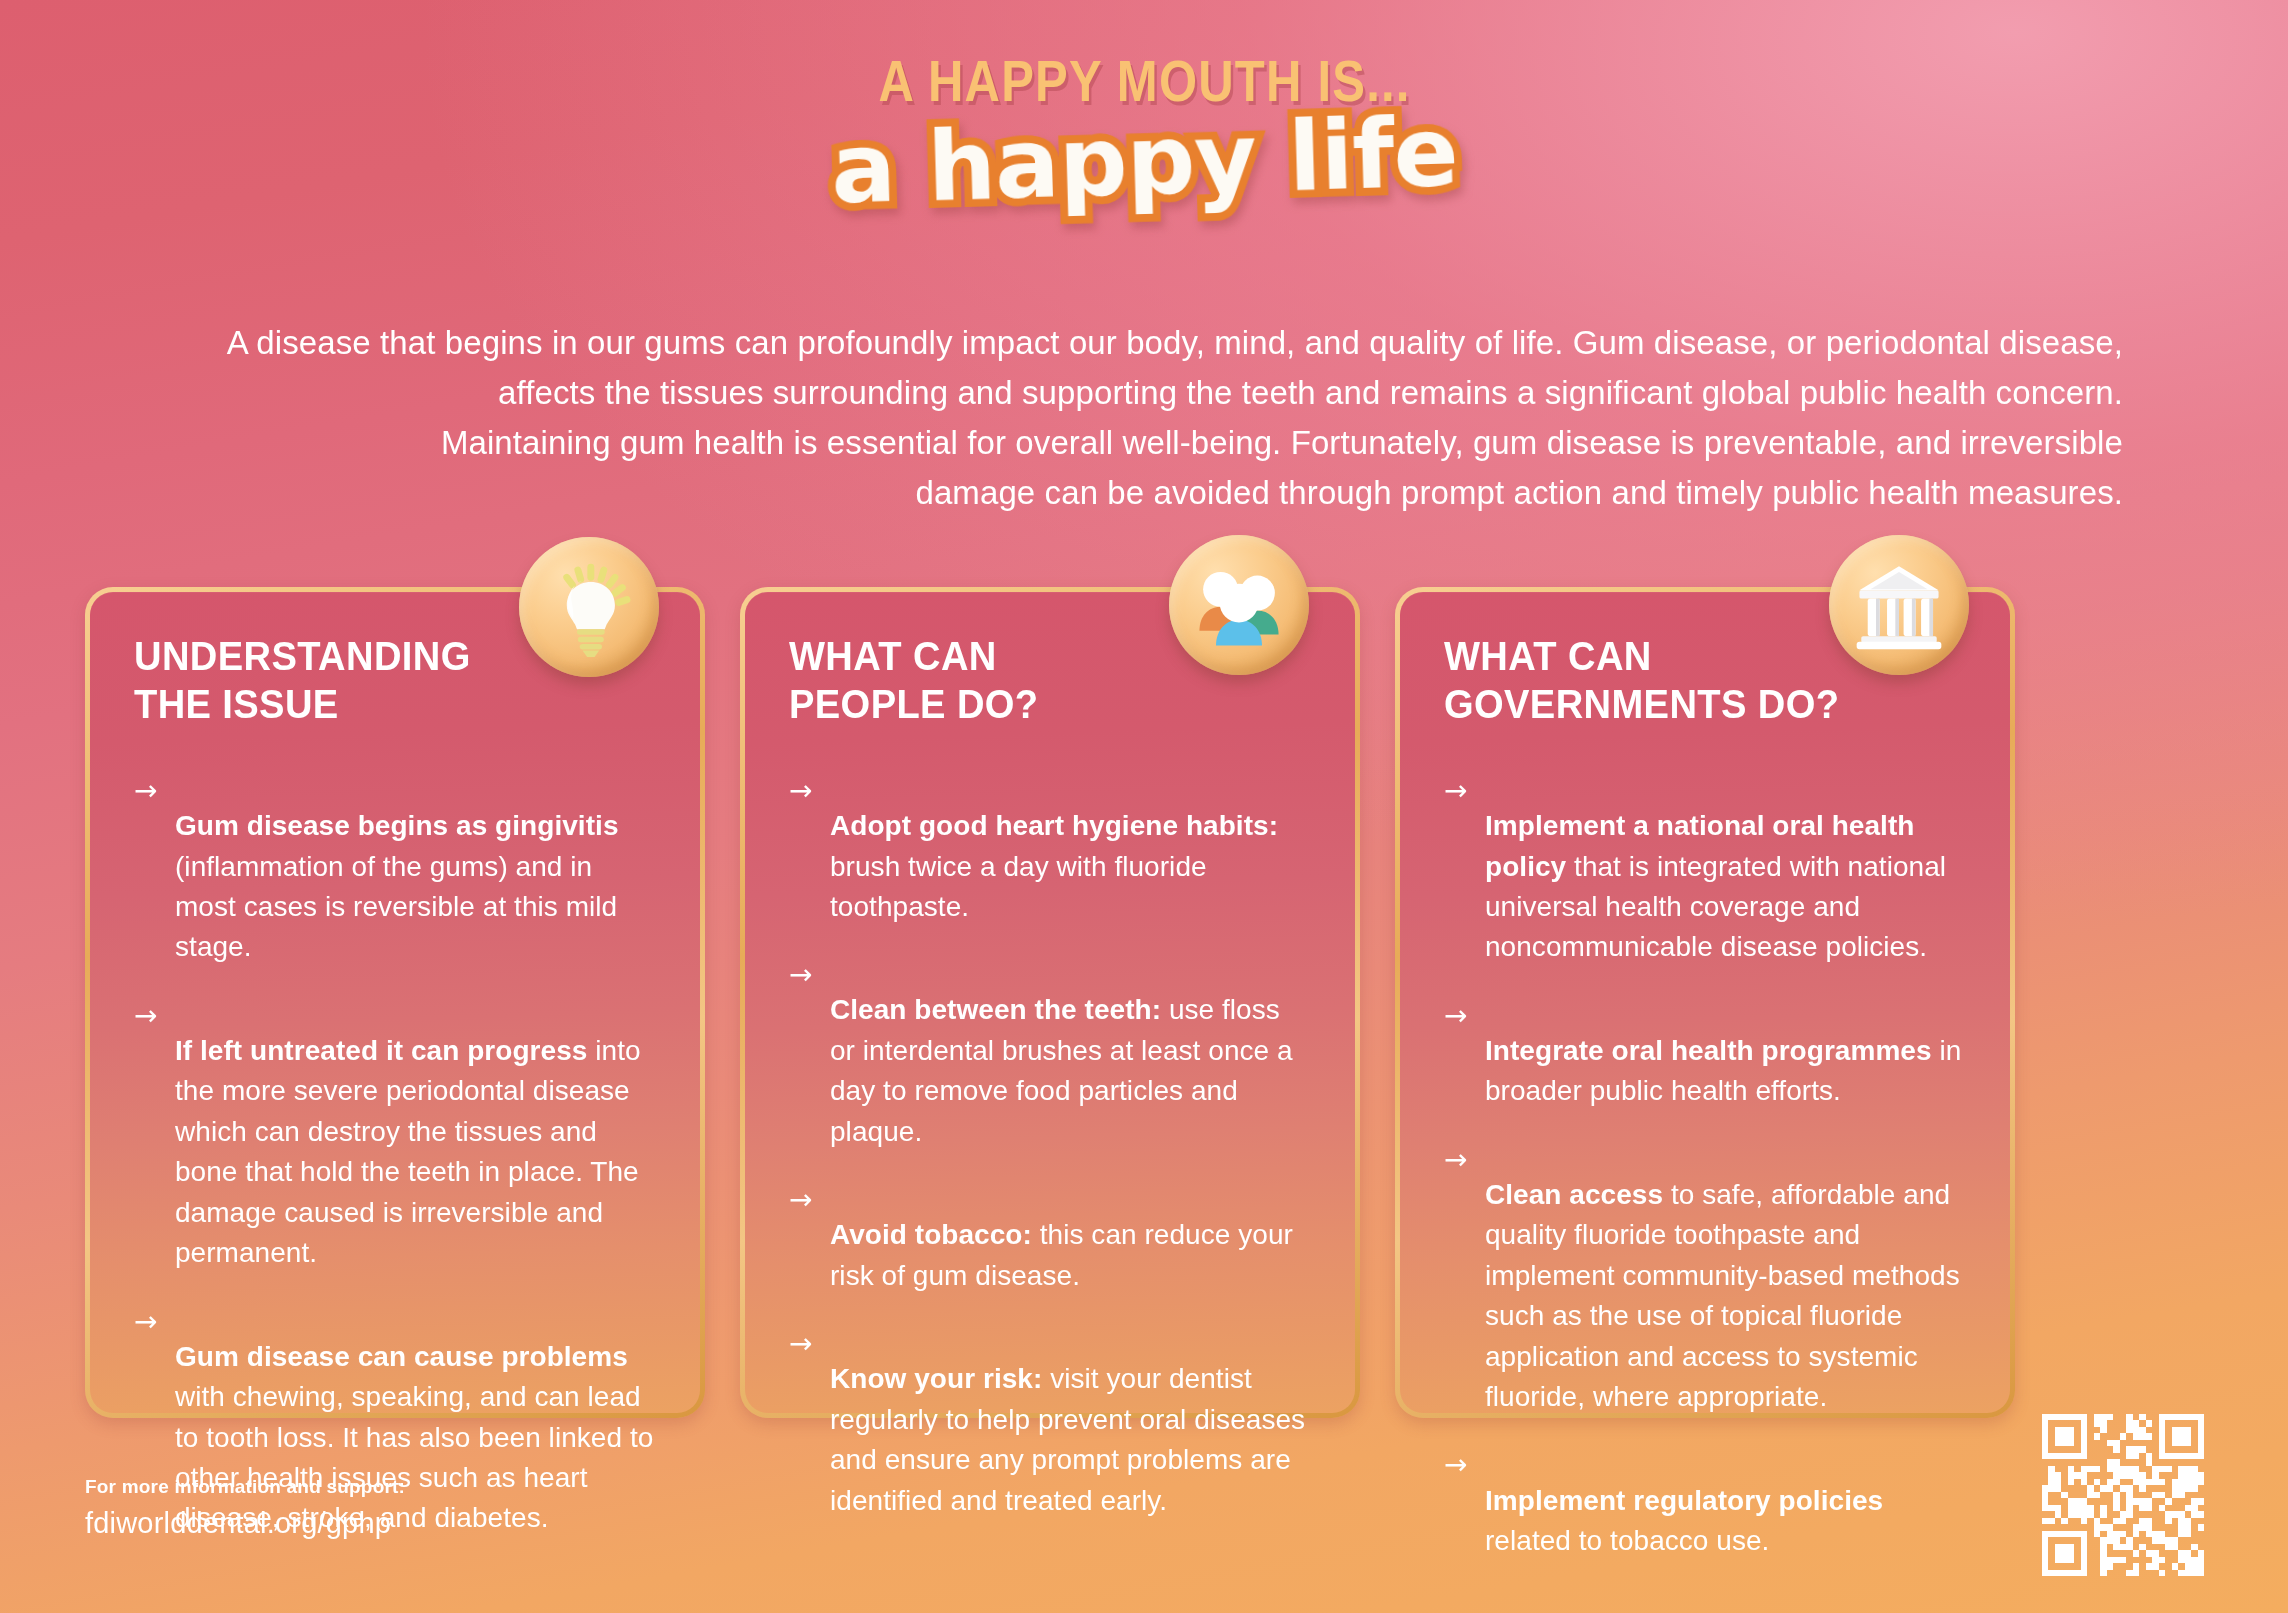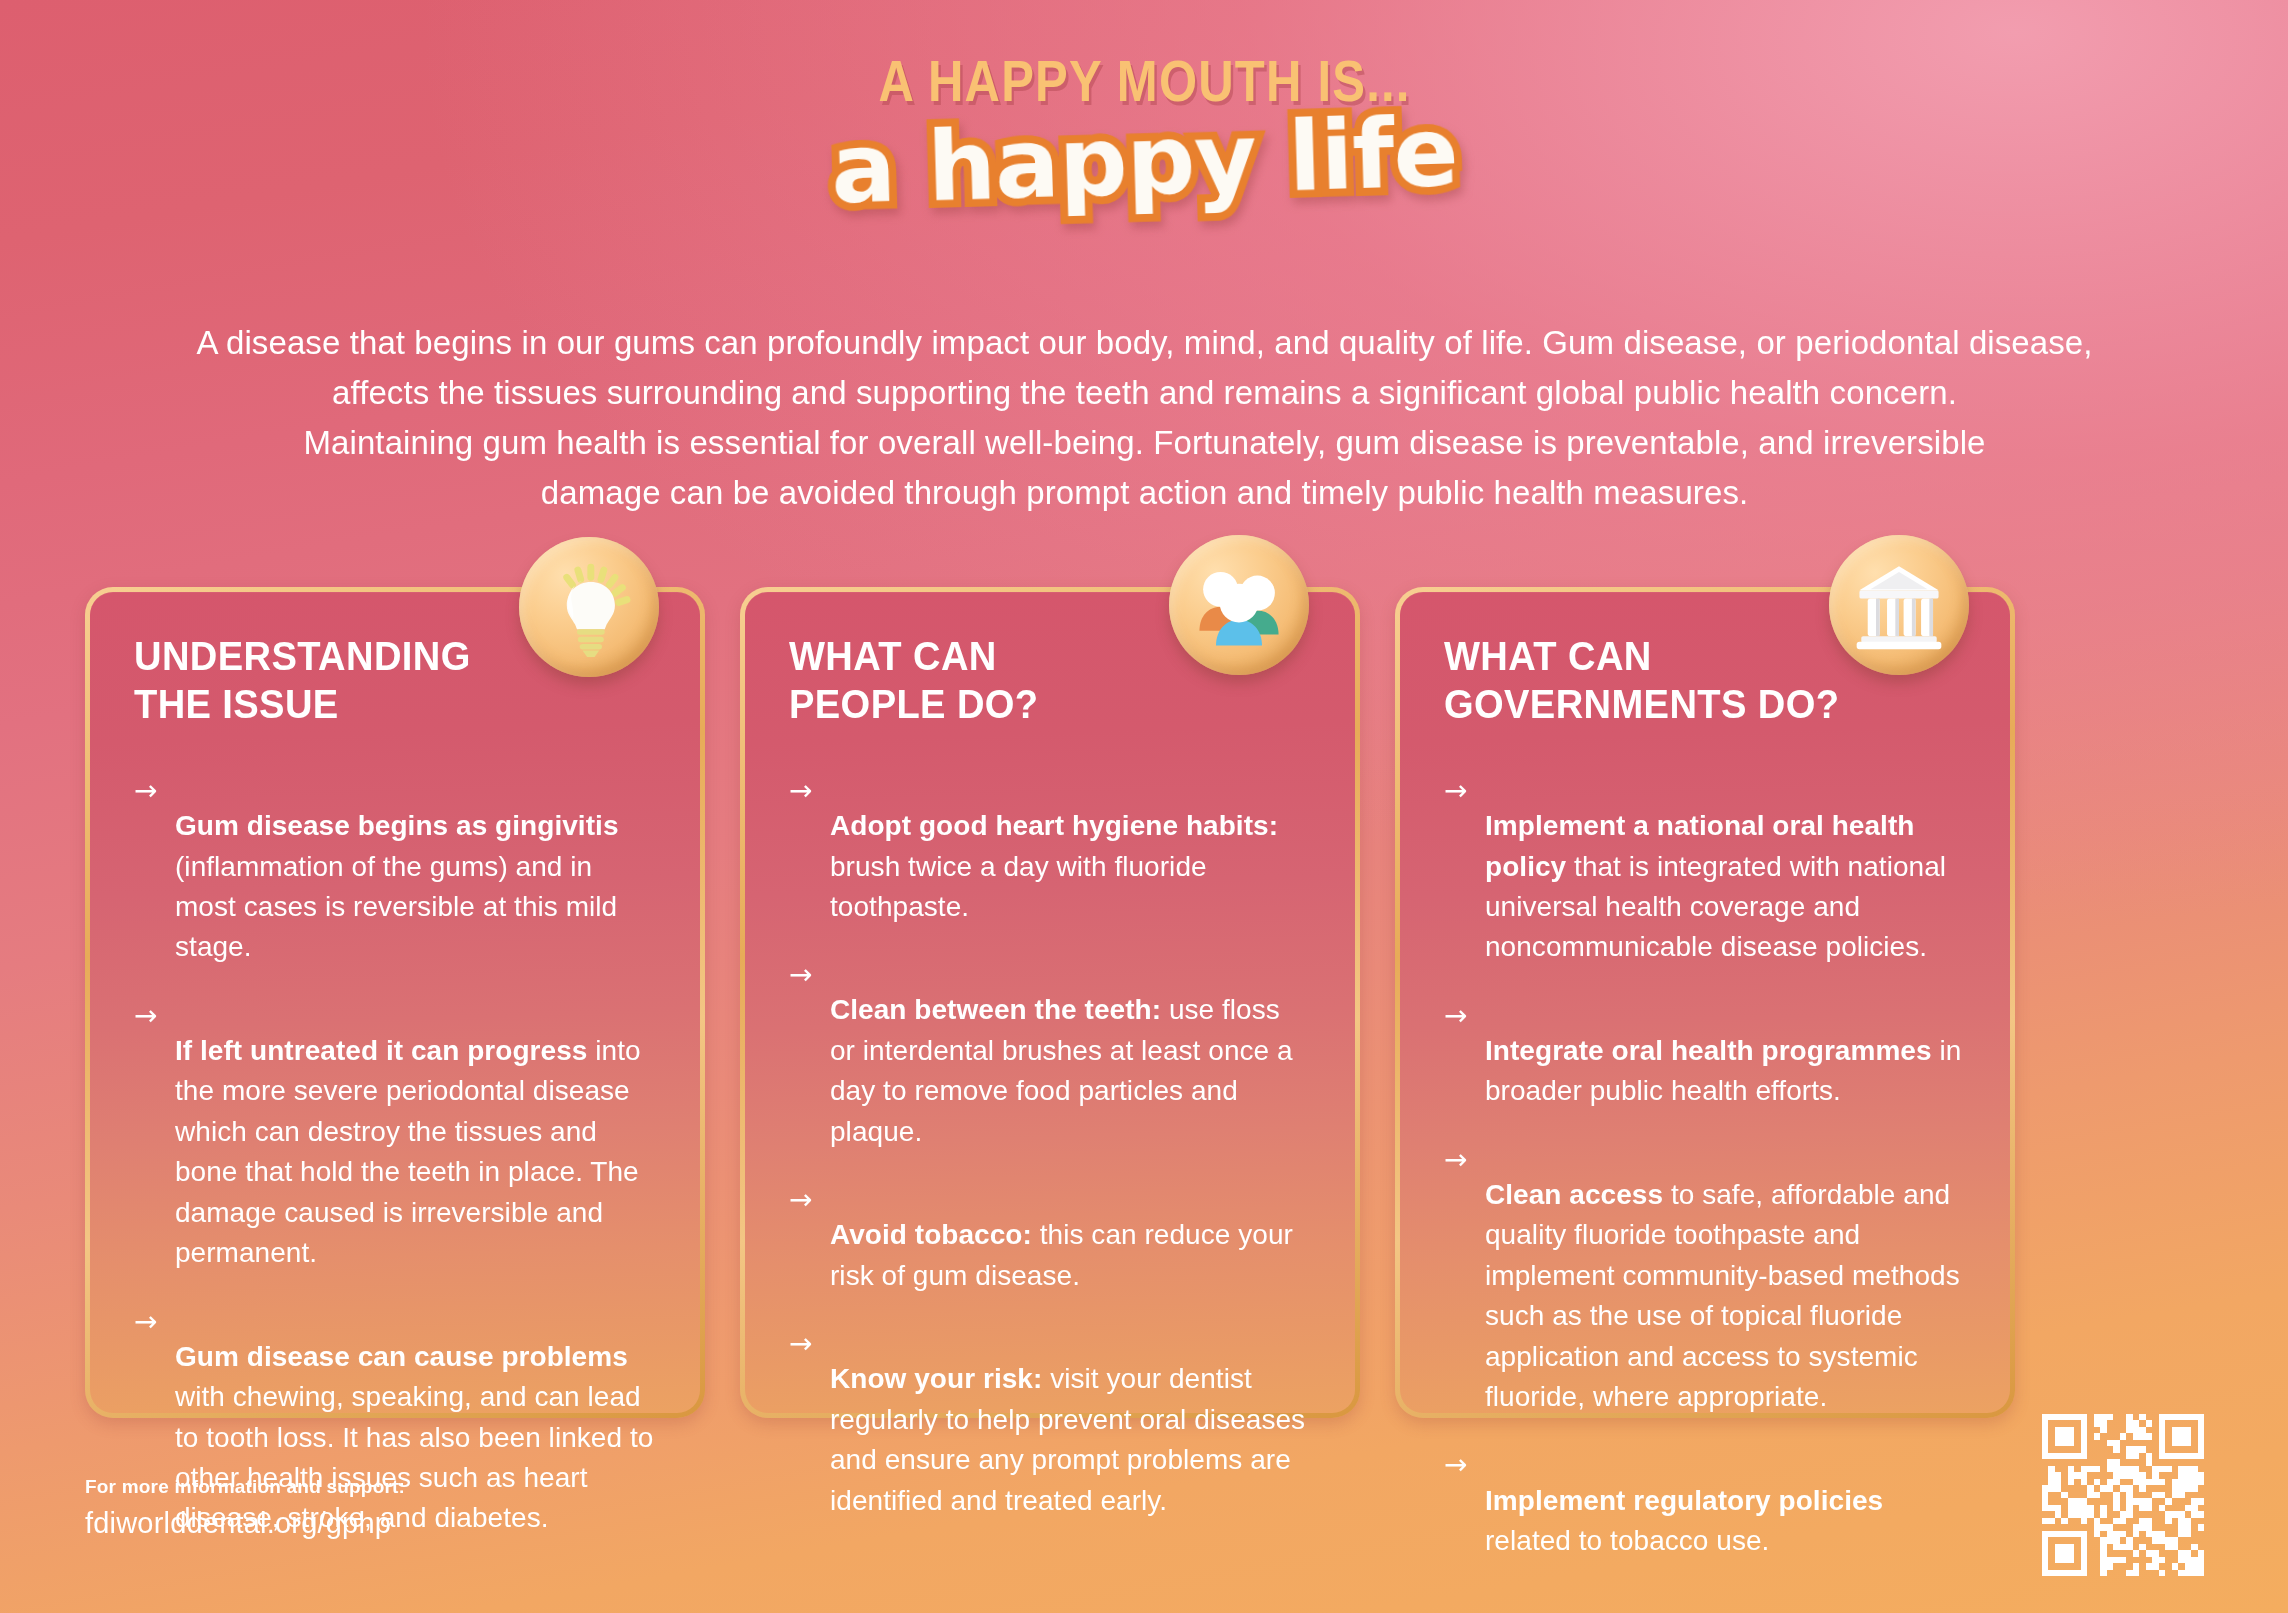--- a/index.html
+++ b/index.html
@@ -67,7 +67,7 @@
     font-weight:400;
     letter-spacing:0.1px;
   }
-  .intro p{margin:0;}
+  .intro p{margin:0;text-align:right;}
   
   .cards{
     position:absolute;top:587px;left:85px;

